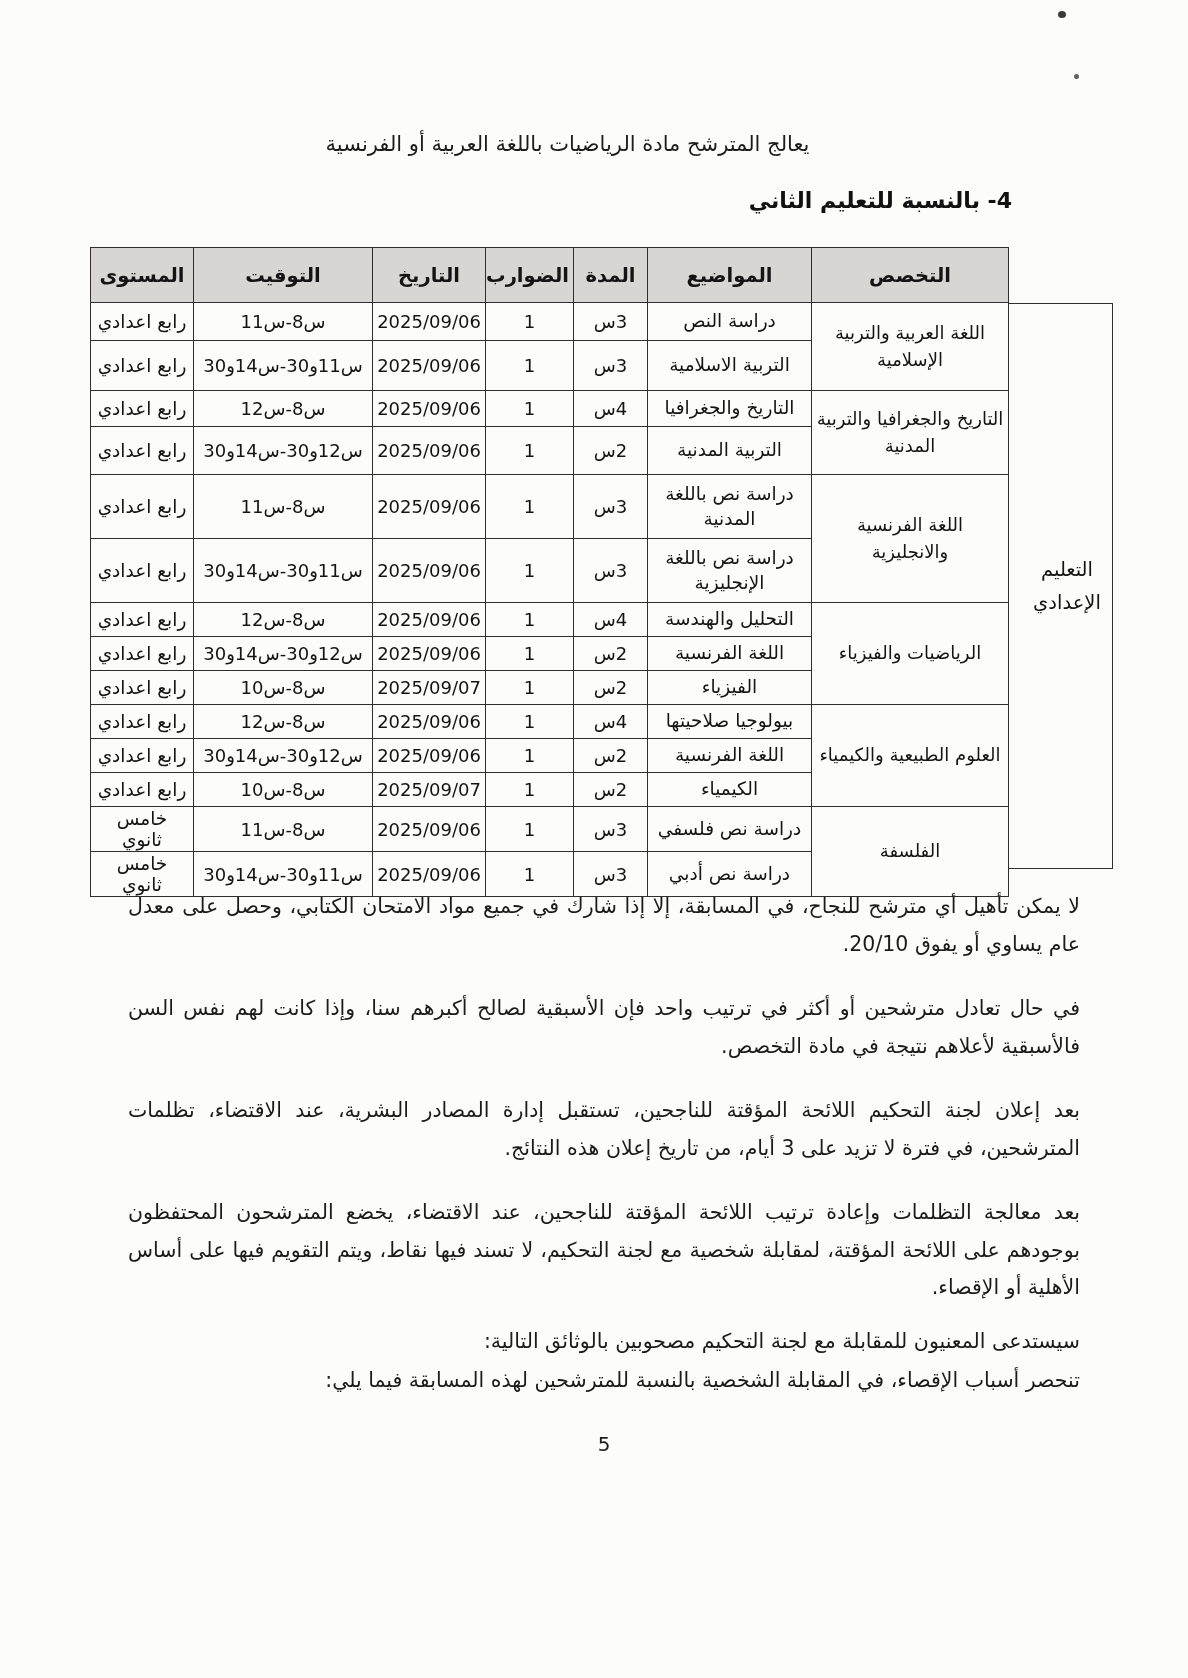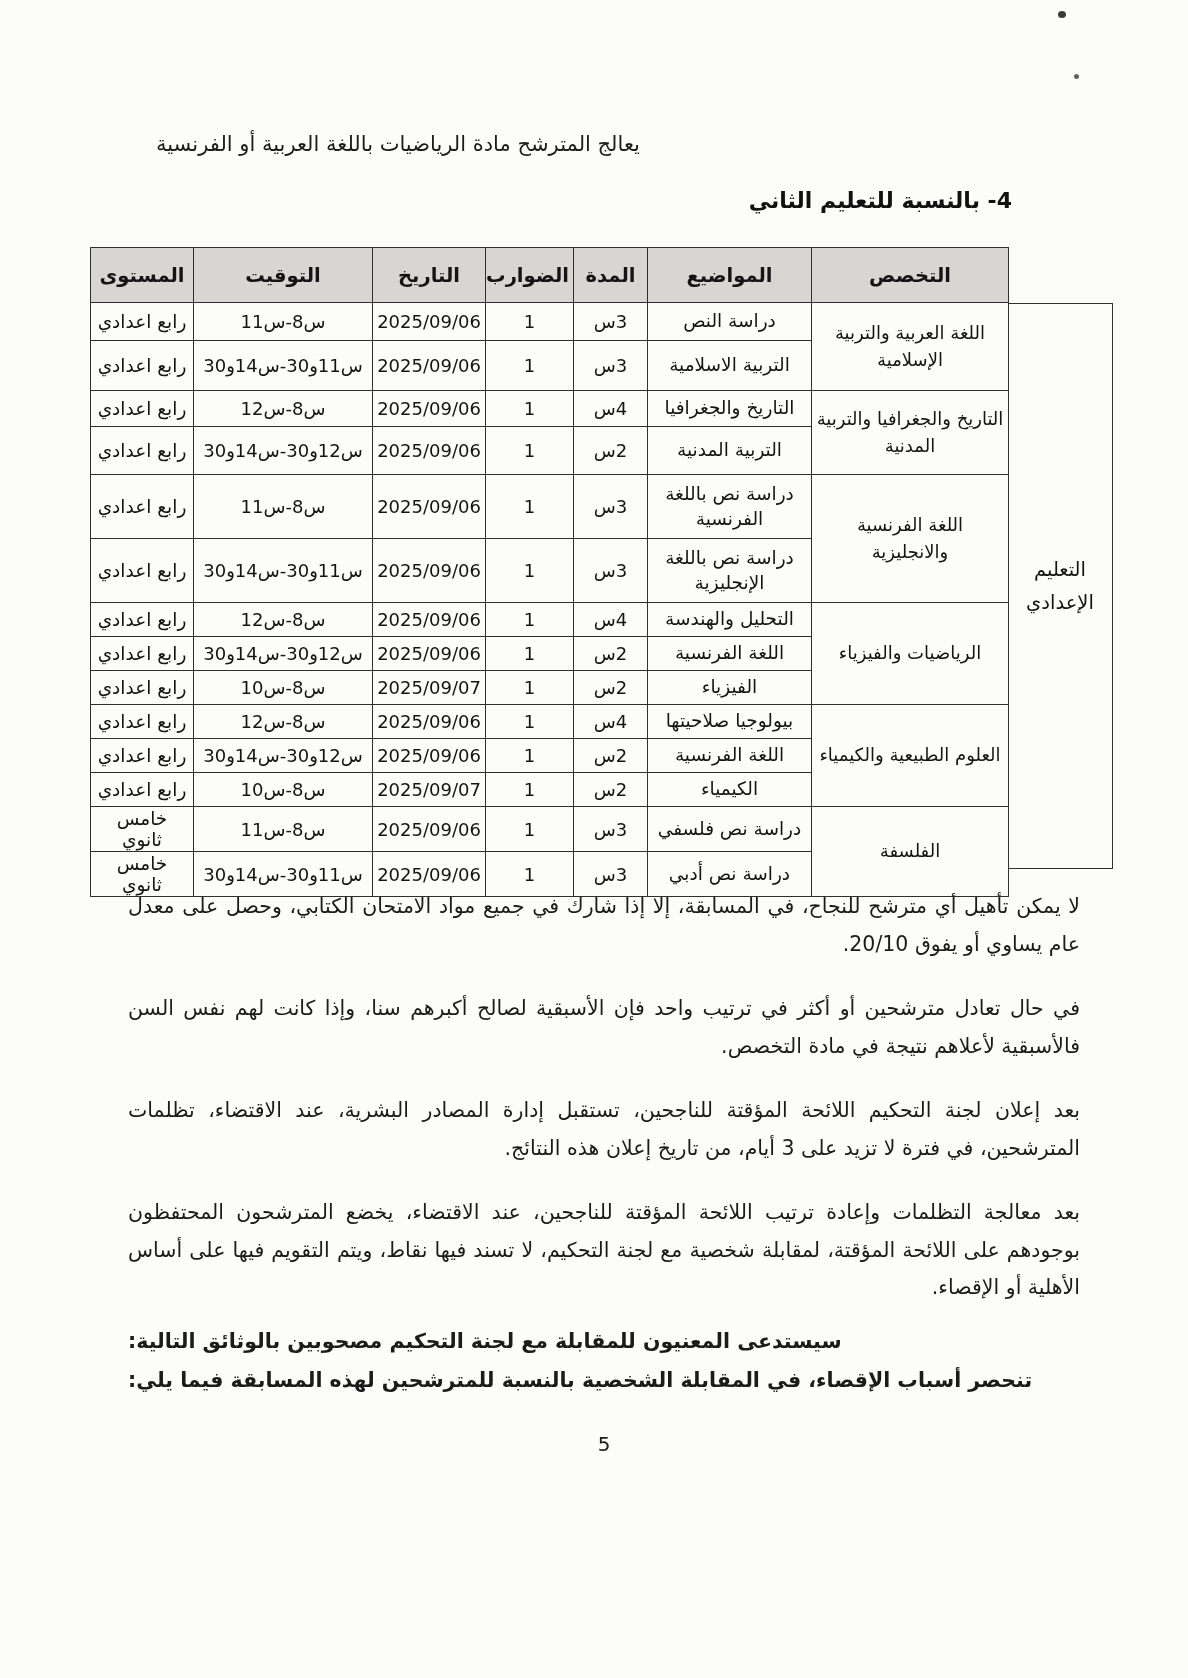--- a/index.html
+++ b/index.html
@@ -12,8 +12,8 @@
   }
   
   .intro-line{
-    position:absolute;top:132px;right:176px;left:156px;
-    direction:rtl;text-align:left;
+    position:absolute;top:132px;right:176px;left:123px;
+    direction:rtl;text-align:center;
     font-size:21px;color:#1c1c1c;
   }
   .section-heading{

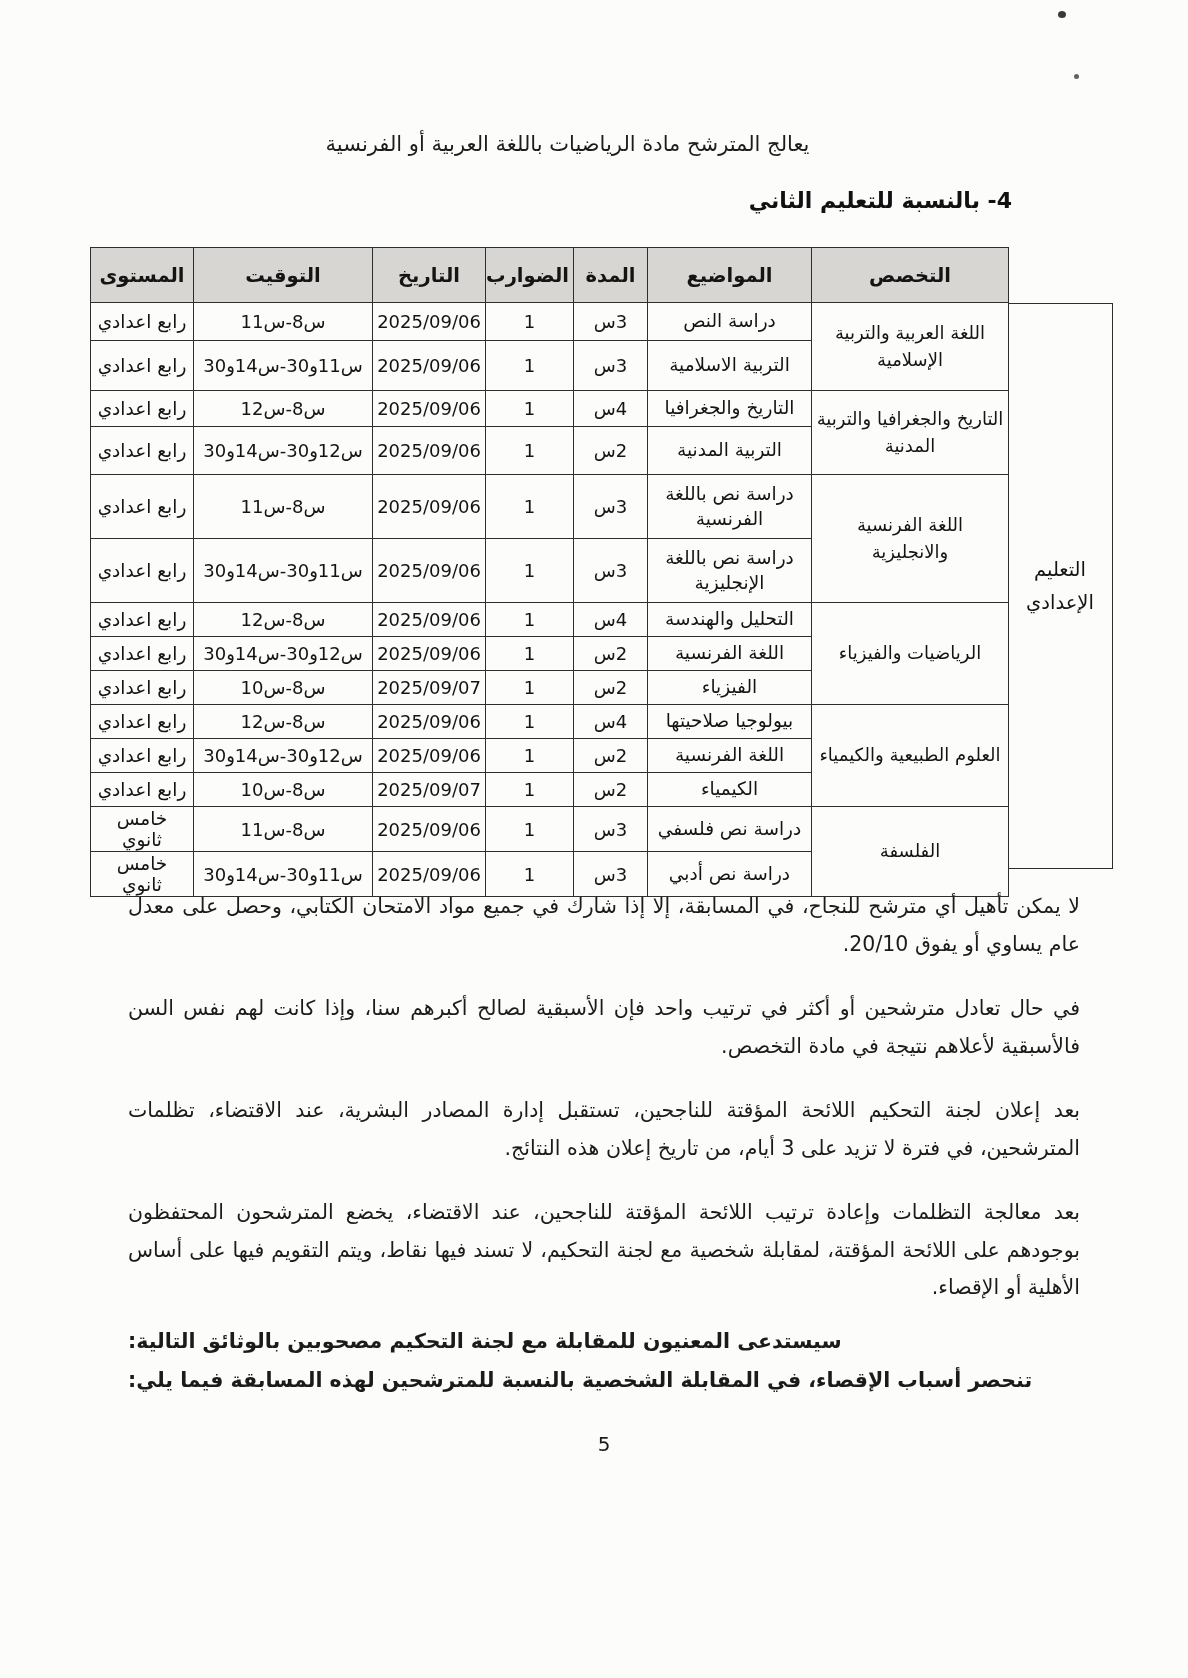--- a/index.html
+++ b/index.html
@@ -150,7 +150,7 @@
     </tr>
     <tr class="r5">
       <td class="spec-cell" rowspan="2">اللغة الفرنسية والانجليزية</td>
-      <td class="subj-cell">دراسة نص باللغة الفرنسية</td>
+      <td class="subj-cell">دراسة نص باللغة المدنية</td>
       <td class="num-cell">3س</td>
       <td class="num-cell">1</td>
       <td class="num-cell">2025/09/06</td>

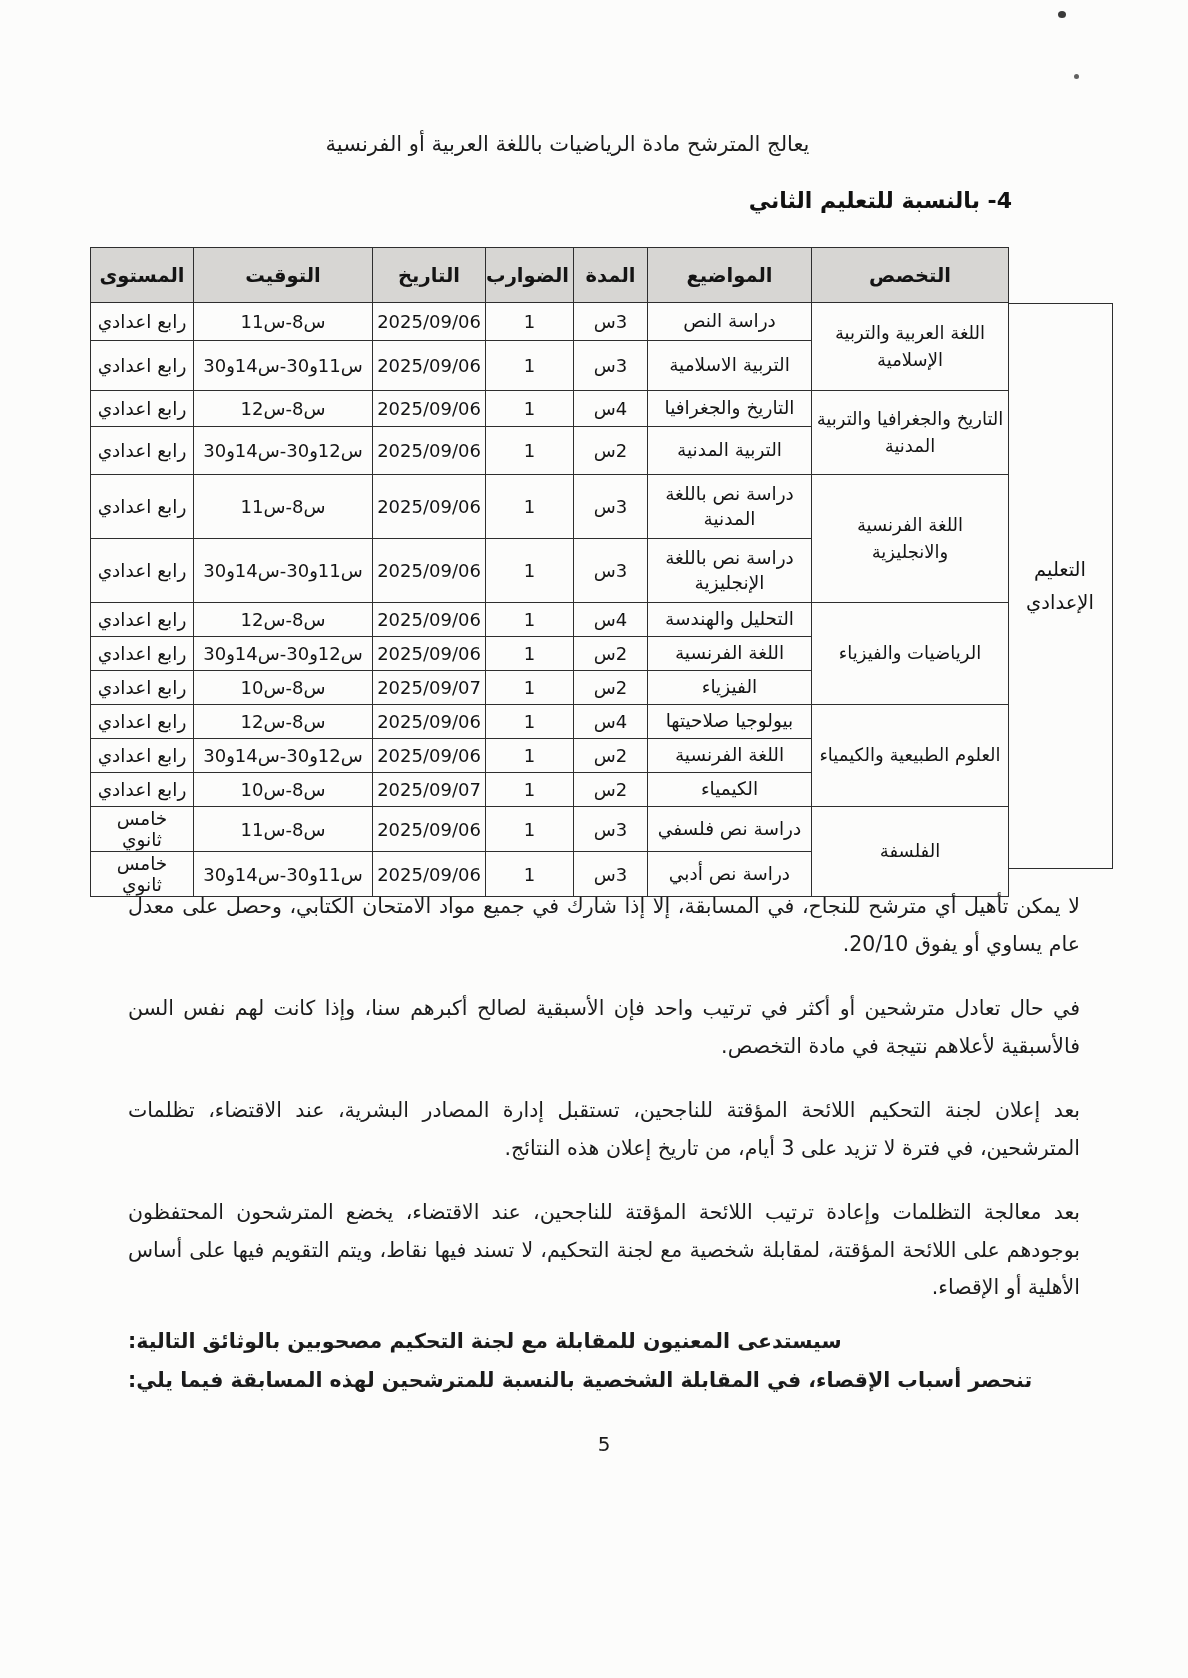--- a/index.html
+++ b/index.html
@@ -49,7 +49,7 @@
   .outer-cell{
     position:absolute;left:1008px;top:303px;width:104px;height:564px;
     border:1.4px solid #2e2e2e;border-left:none;
-    display:flex;align-items:center;justify-content:center;
+    display:flex;align-items:center;
     direction:rtl;text-align:center;
     font-size:19.5px;line-height:1.7;color:#141414;
     background:transparent;

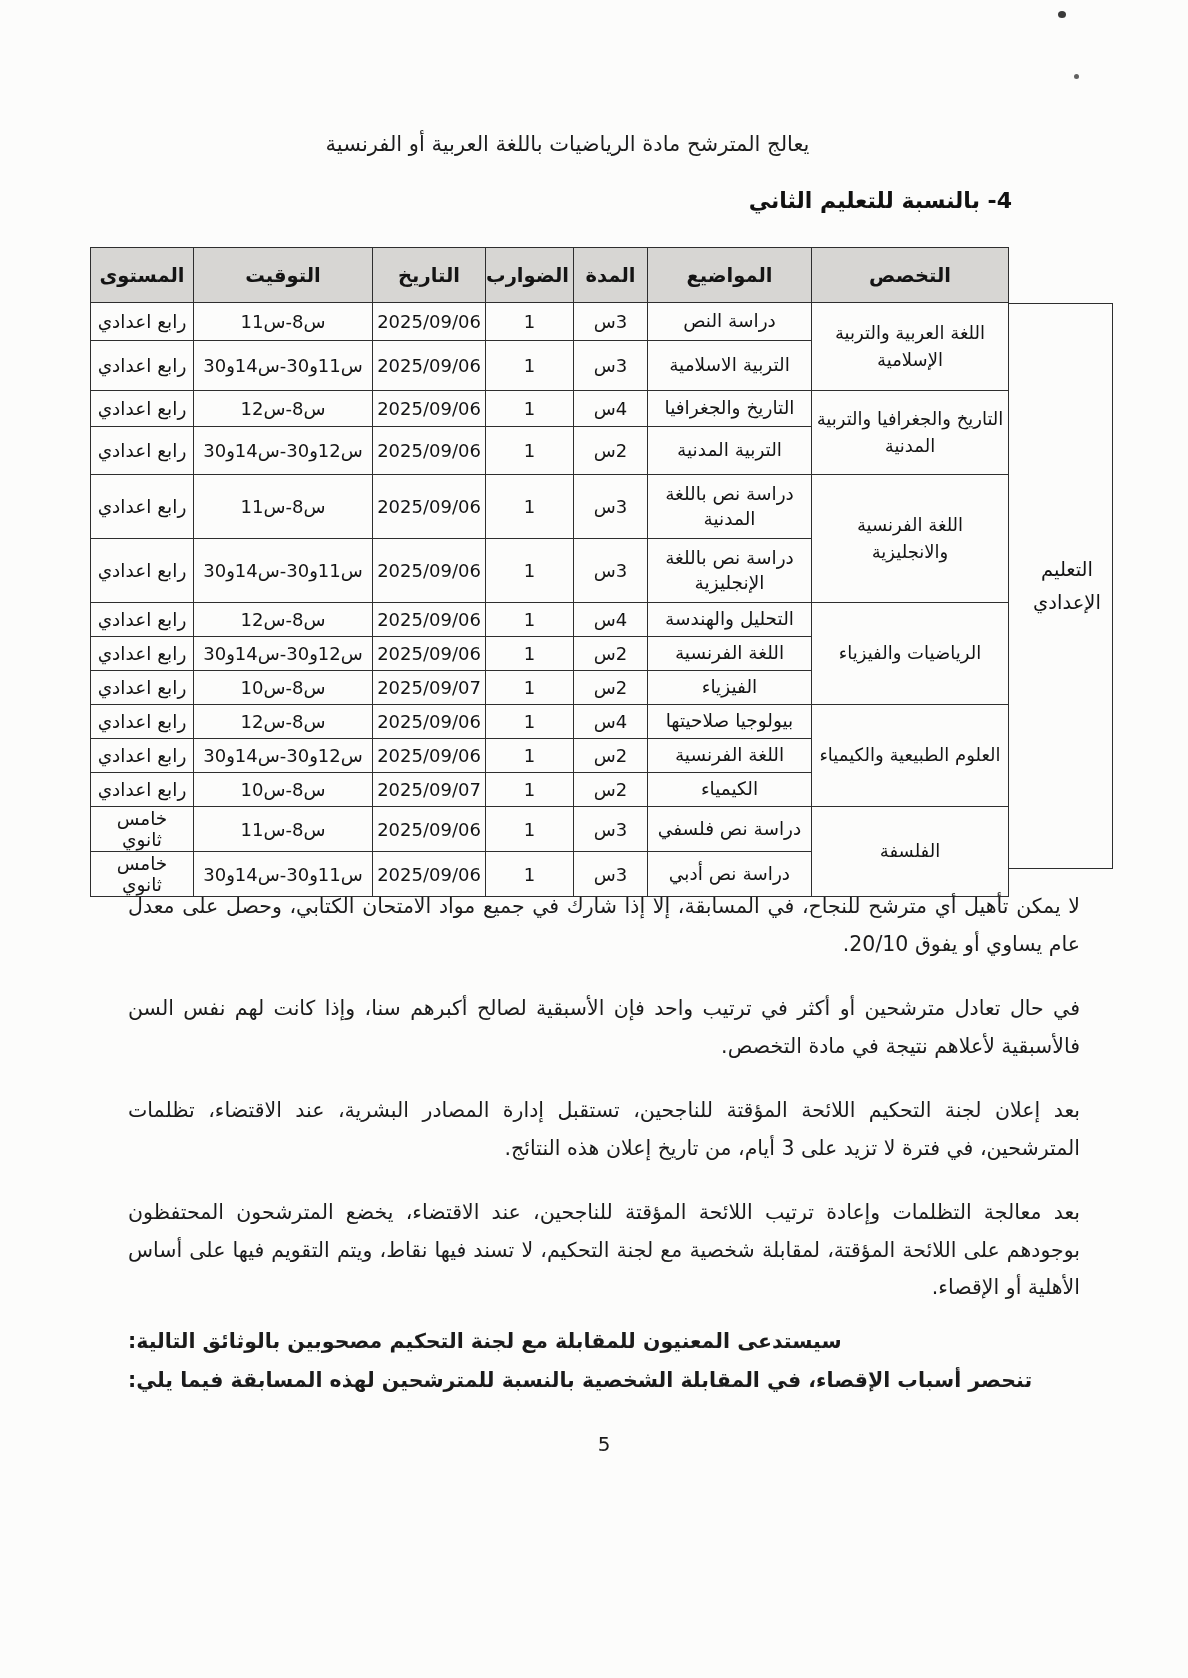--- a/index.html
+++ b/index.html
@@ -65,7 +65,7 @@
     margin:0 0 27px 0;
     text-align:justify;
   }
-  .body-text p.single{text-align:left;font-weight:bold;}
+  .body-text p.single{text-align:right;}
   .doc-list{
     margin:6px 160px 20px 0;padding:0 26px 0 0;
     list-style-type:square;

